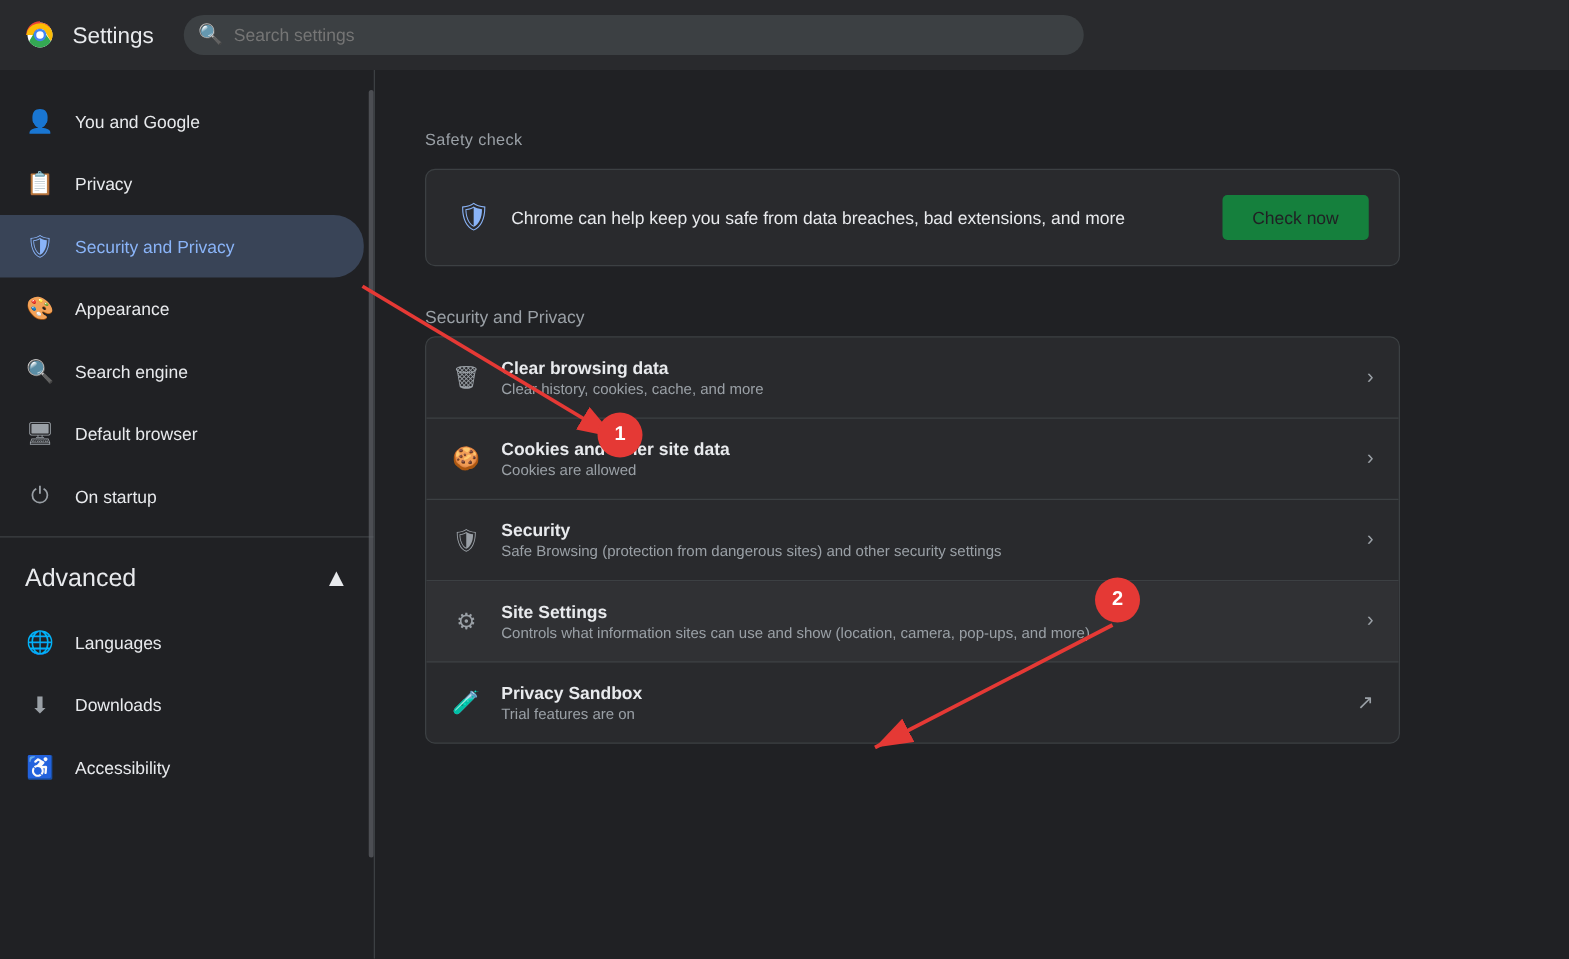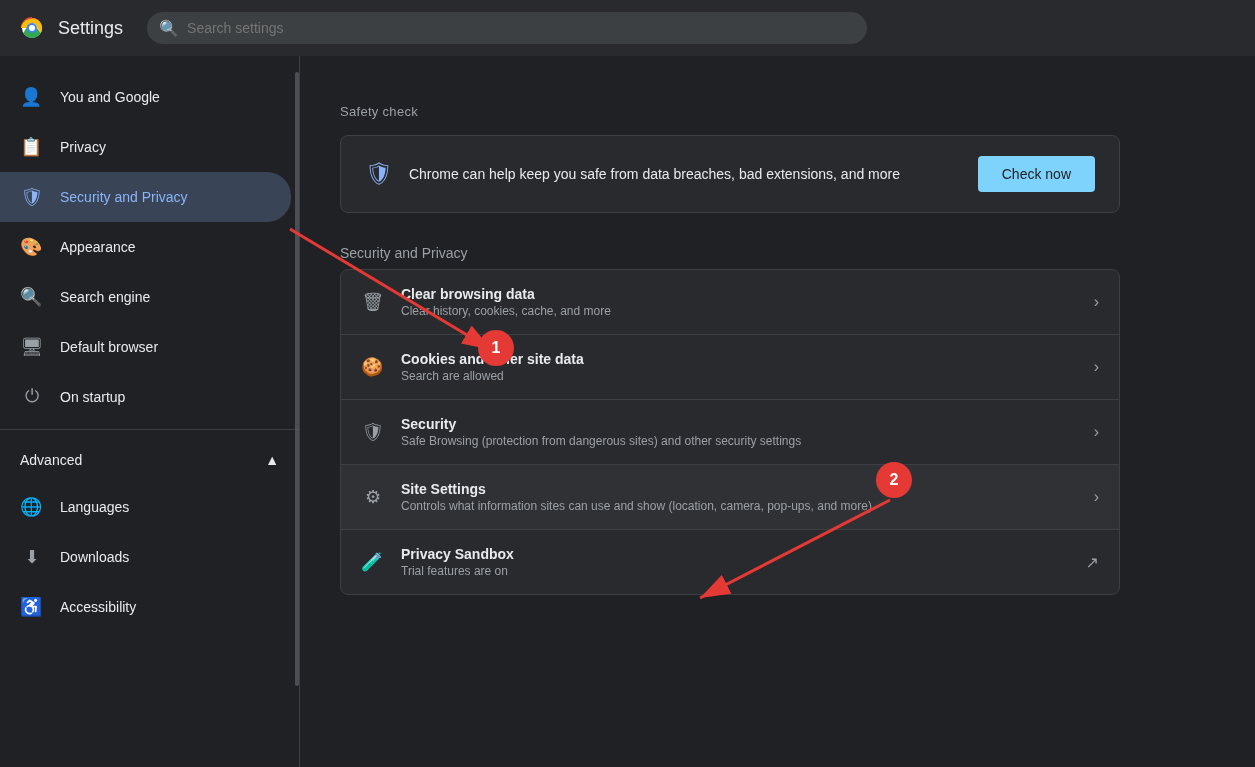--- a/index.html
+++ b/index.html
@@ -171,7 +171,7 @@
       color: #e8eaed;
     }
     .check-now-btn {
-      background: #7dd3fc;
+      background: #15803d;
       color: #202124;
       border: none;
       border-radius: 4px;

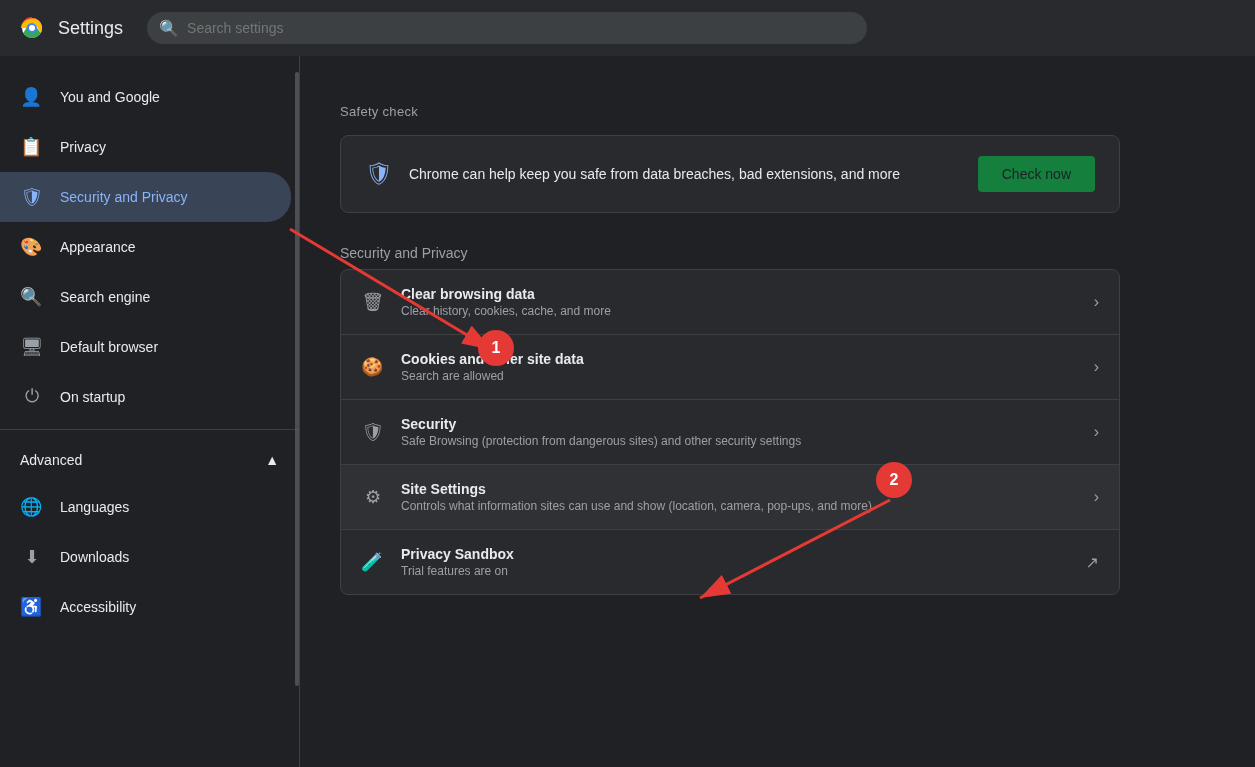--- a/index.html
+++ b/index.html
@@ -373,7 +373,7 @@
         <span class="settings-item-icon">🍪</span>
         <div class="settings-item-text">
           <div class="settings-item-title">Cookies and other site data</div>
-          <div class="settings-item-subtitle">Search are allowed</div>
+          <div class="settings-item-subtitle">Cookies are allowed</div>
         </div>
         <span class="settings-item-chevron">›</span>
       </div>

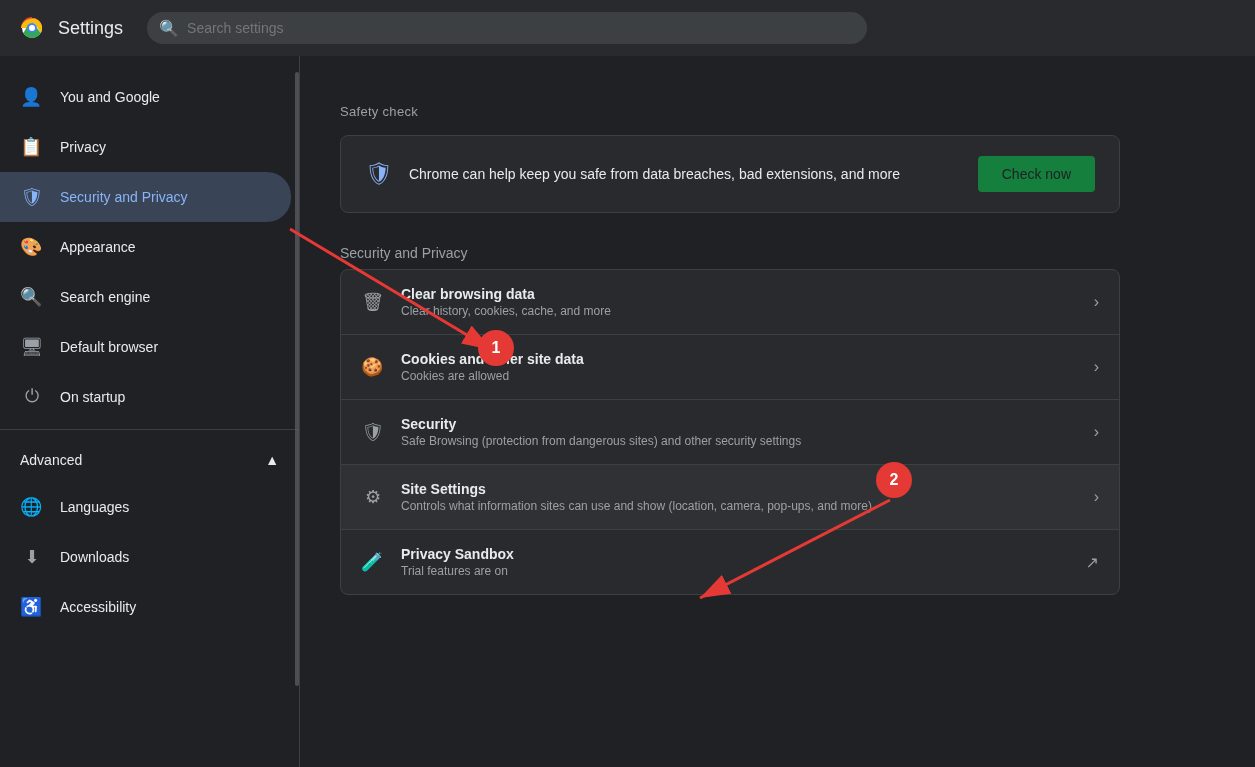--- a/index.html
+++ b/index.html
@@ -119,7 +119,7 @@
       padding: 14px 20px;
       cursor: pointer;
       color: #e8eaed;
-      font-size: 14px;
+      font-size: 20px;
     }
     .sidebar-divider {
       height: 1px;

